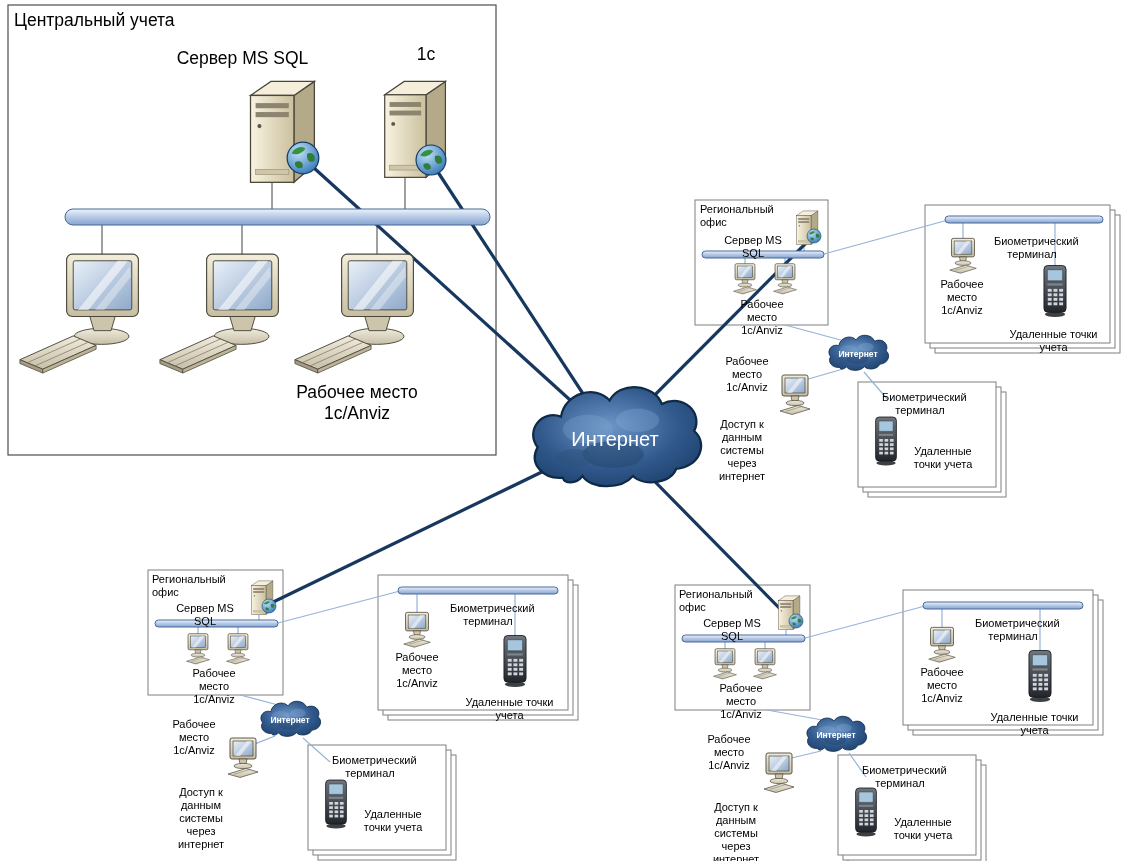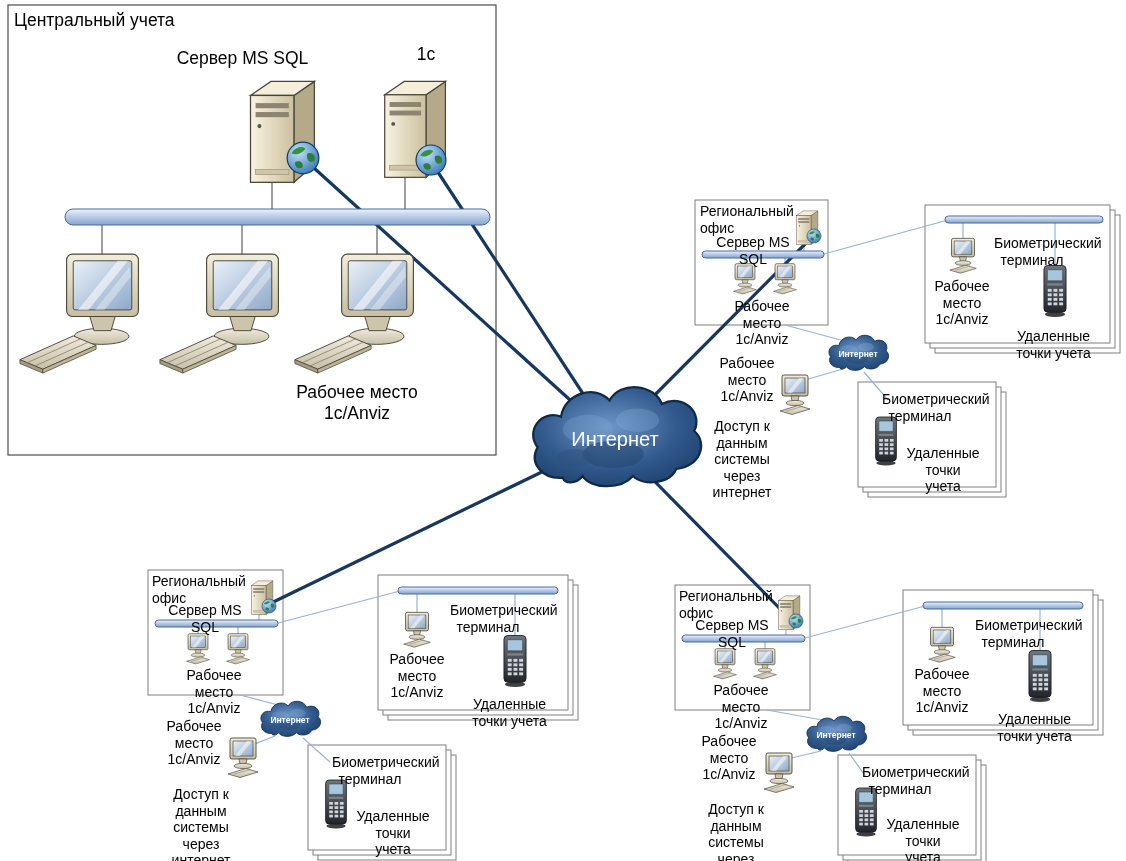--- a/index.html
+++ b/index.html
@@ -7,7 +7,7 @@
   .art{position:absolute;left:0;top:0;display:block}
   .lbl{position:absolute;color:#000;text-align:center;line-height:1.18;font-family:"Liberation Sans",sans-serif}
   .t17{font-size:17.5px}
-  .t8{font-size:14px}
+  .t8{font-size:11px}
   .left{text-align:left}
   .cloud-main{font-size:20px;color:#fff}
   .cloud-small{font-size:8.5px;color:#fff;font-weight:700}

